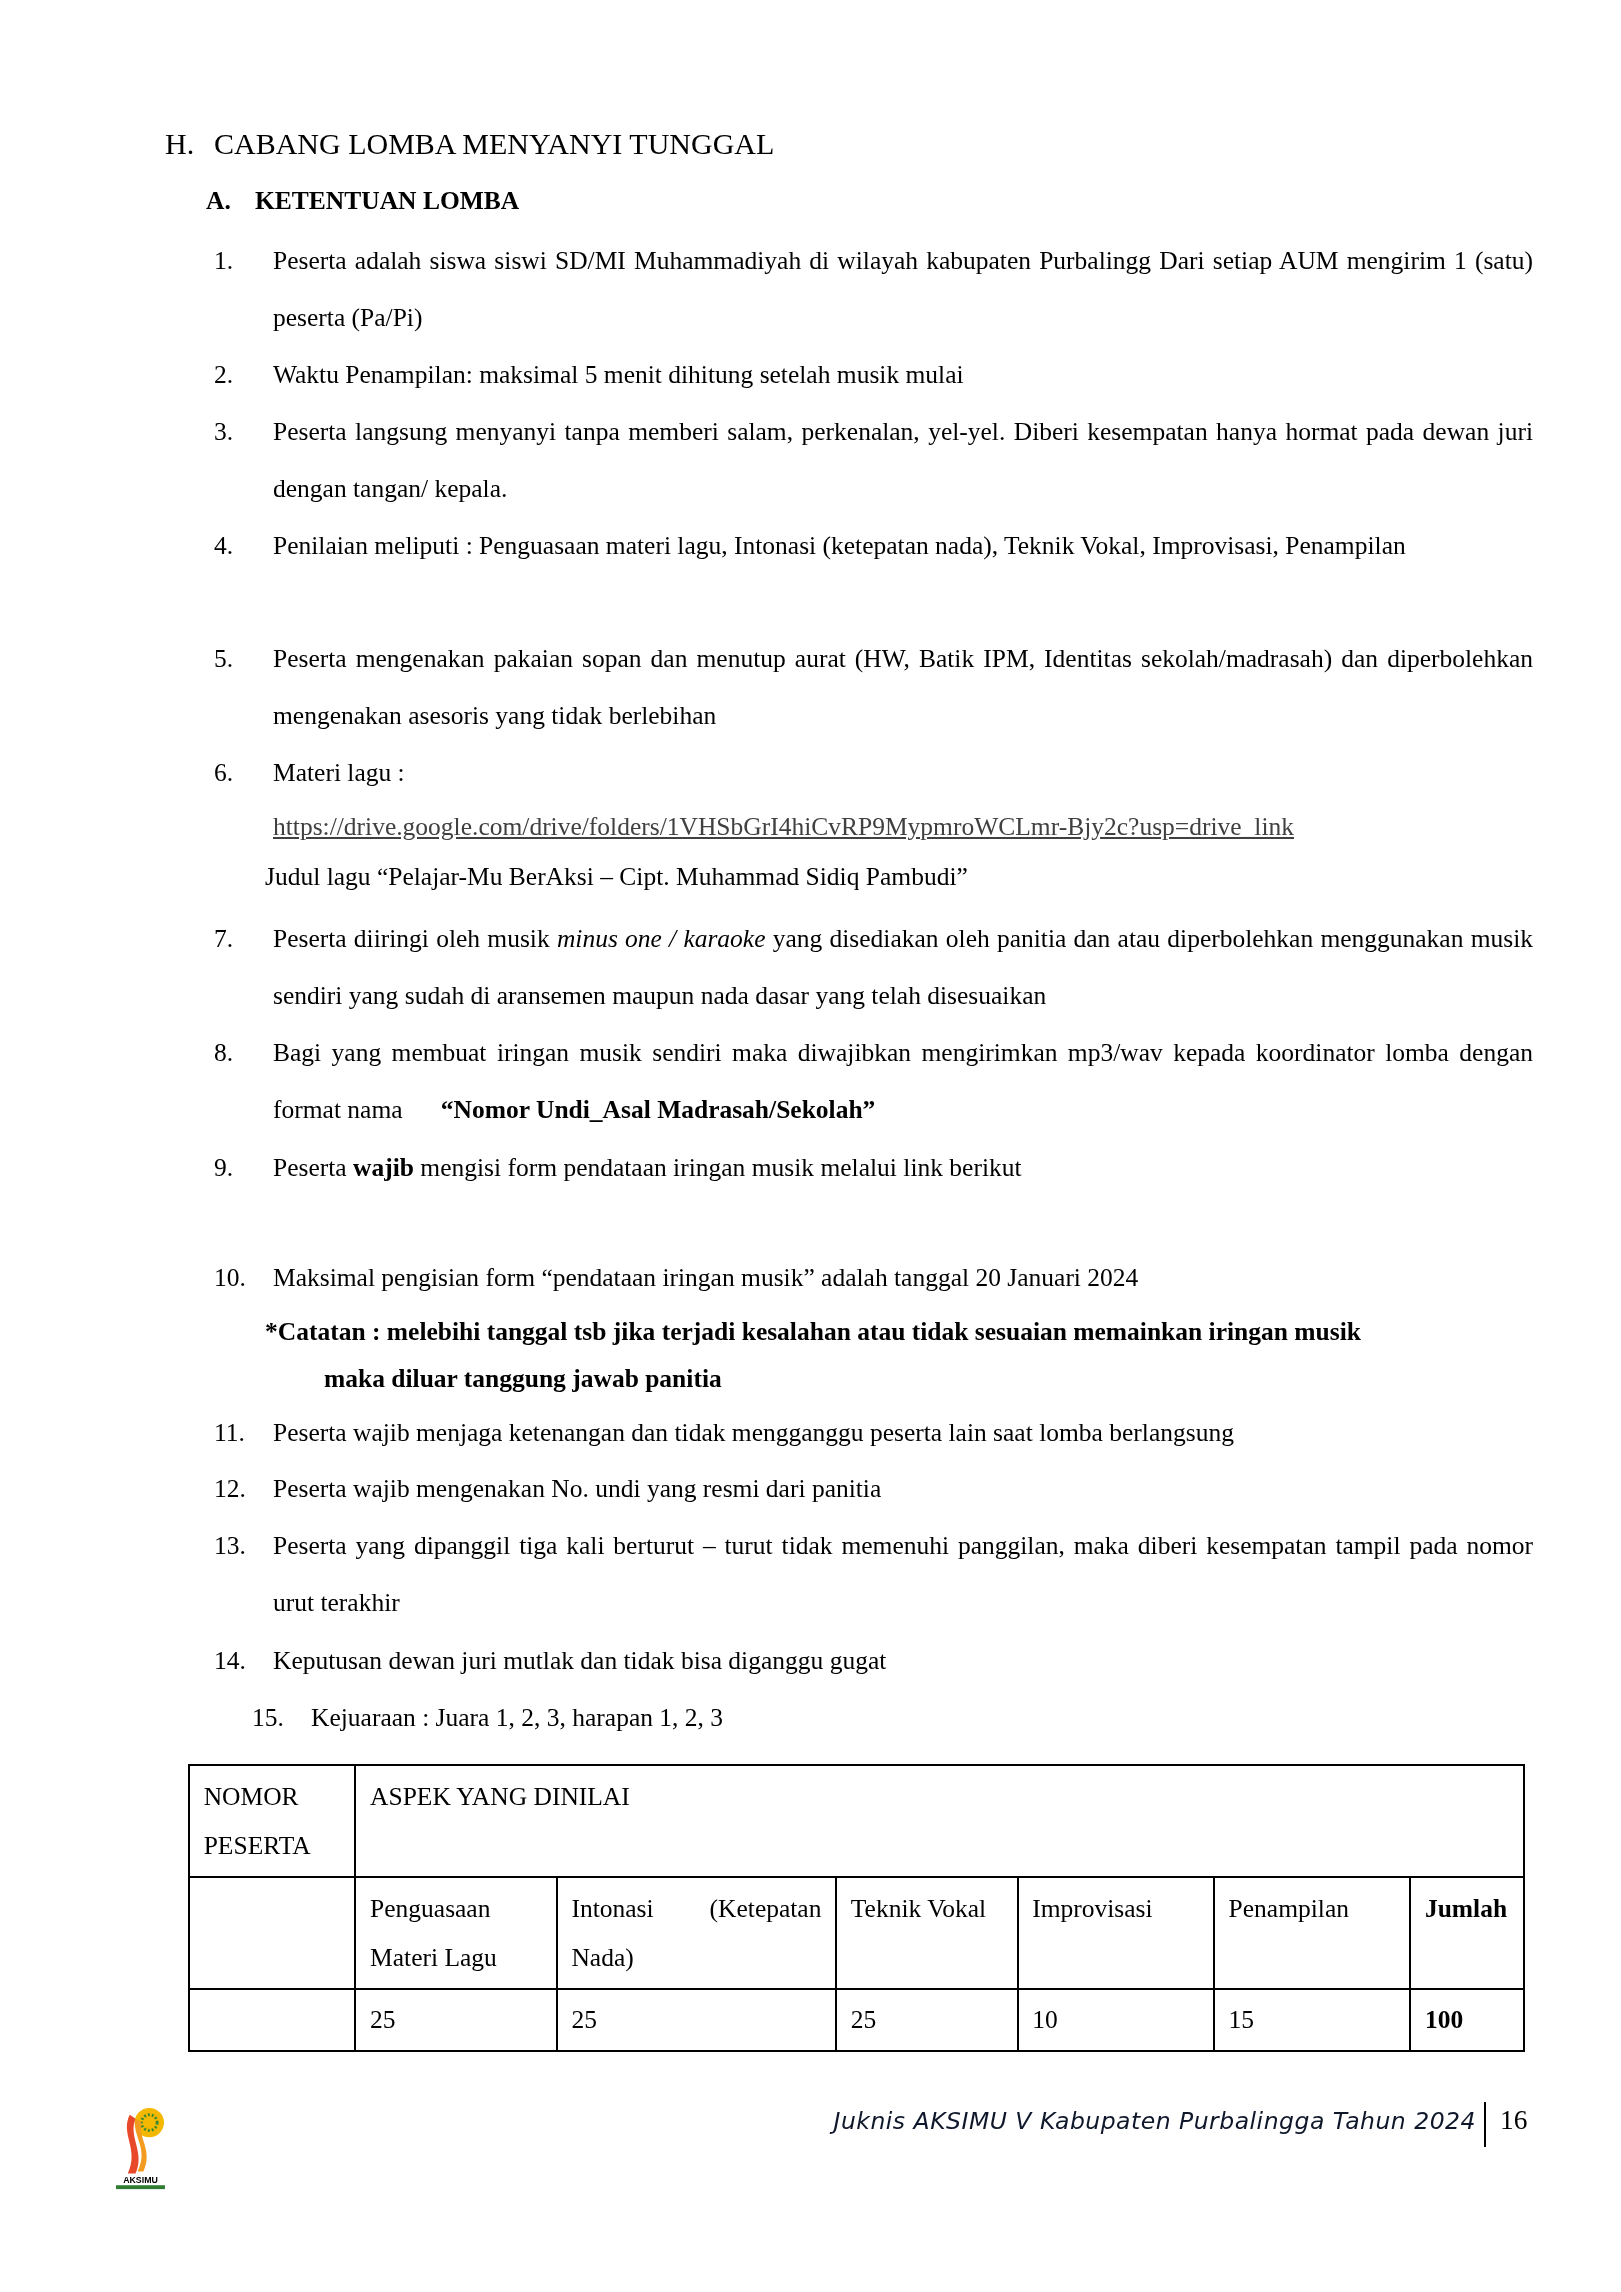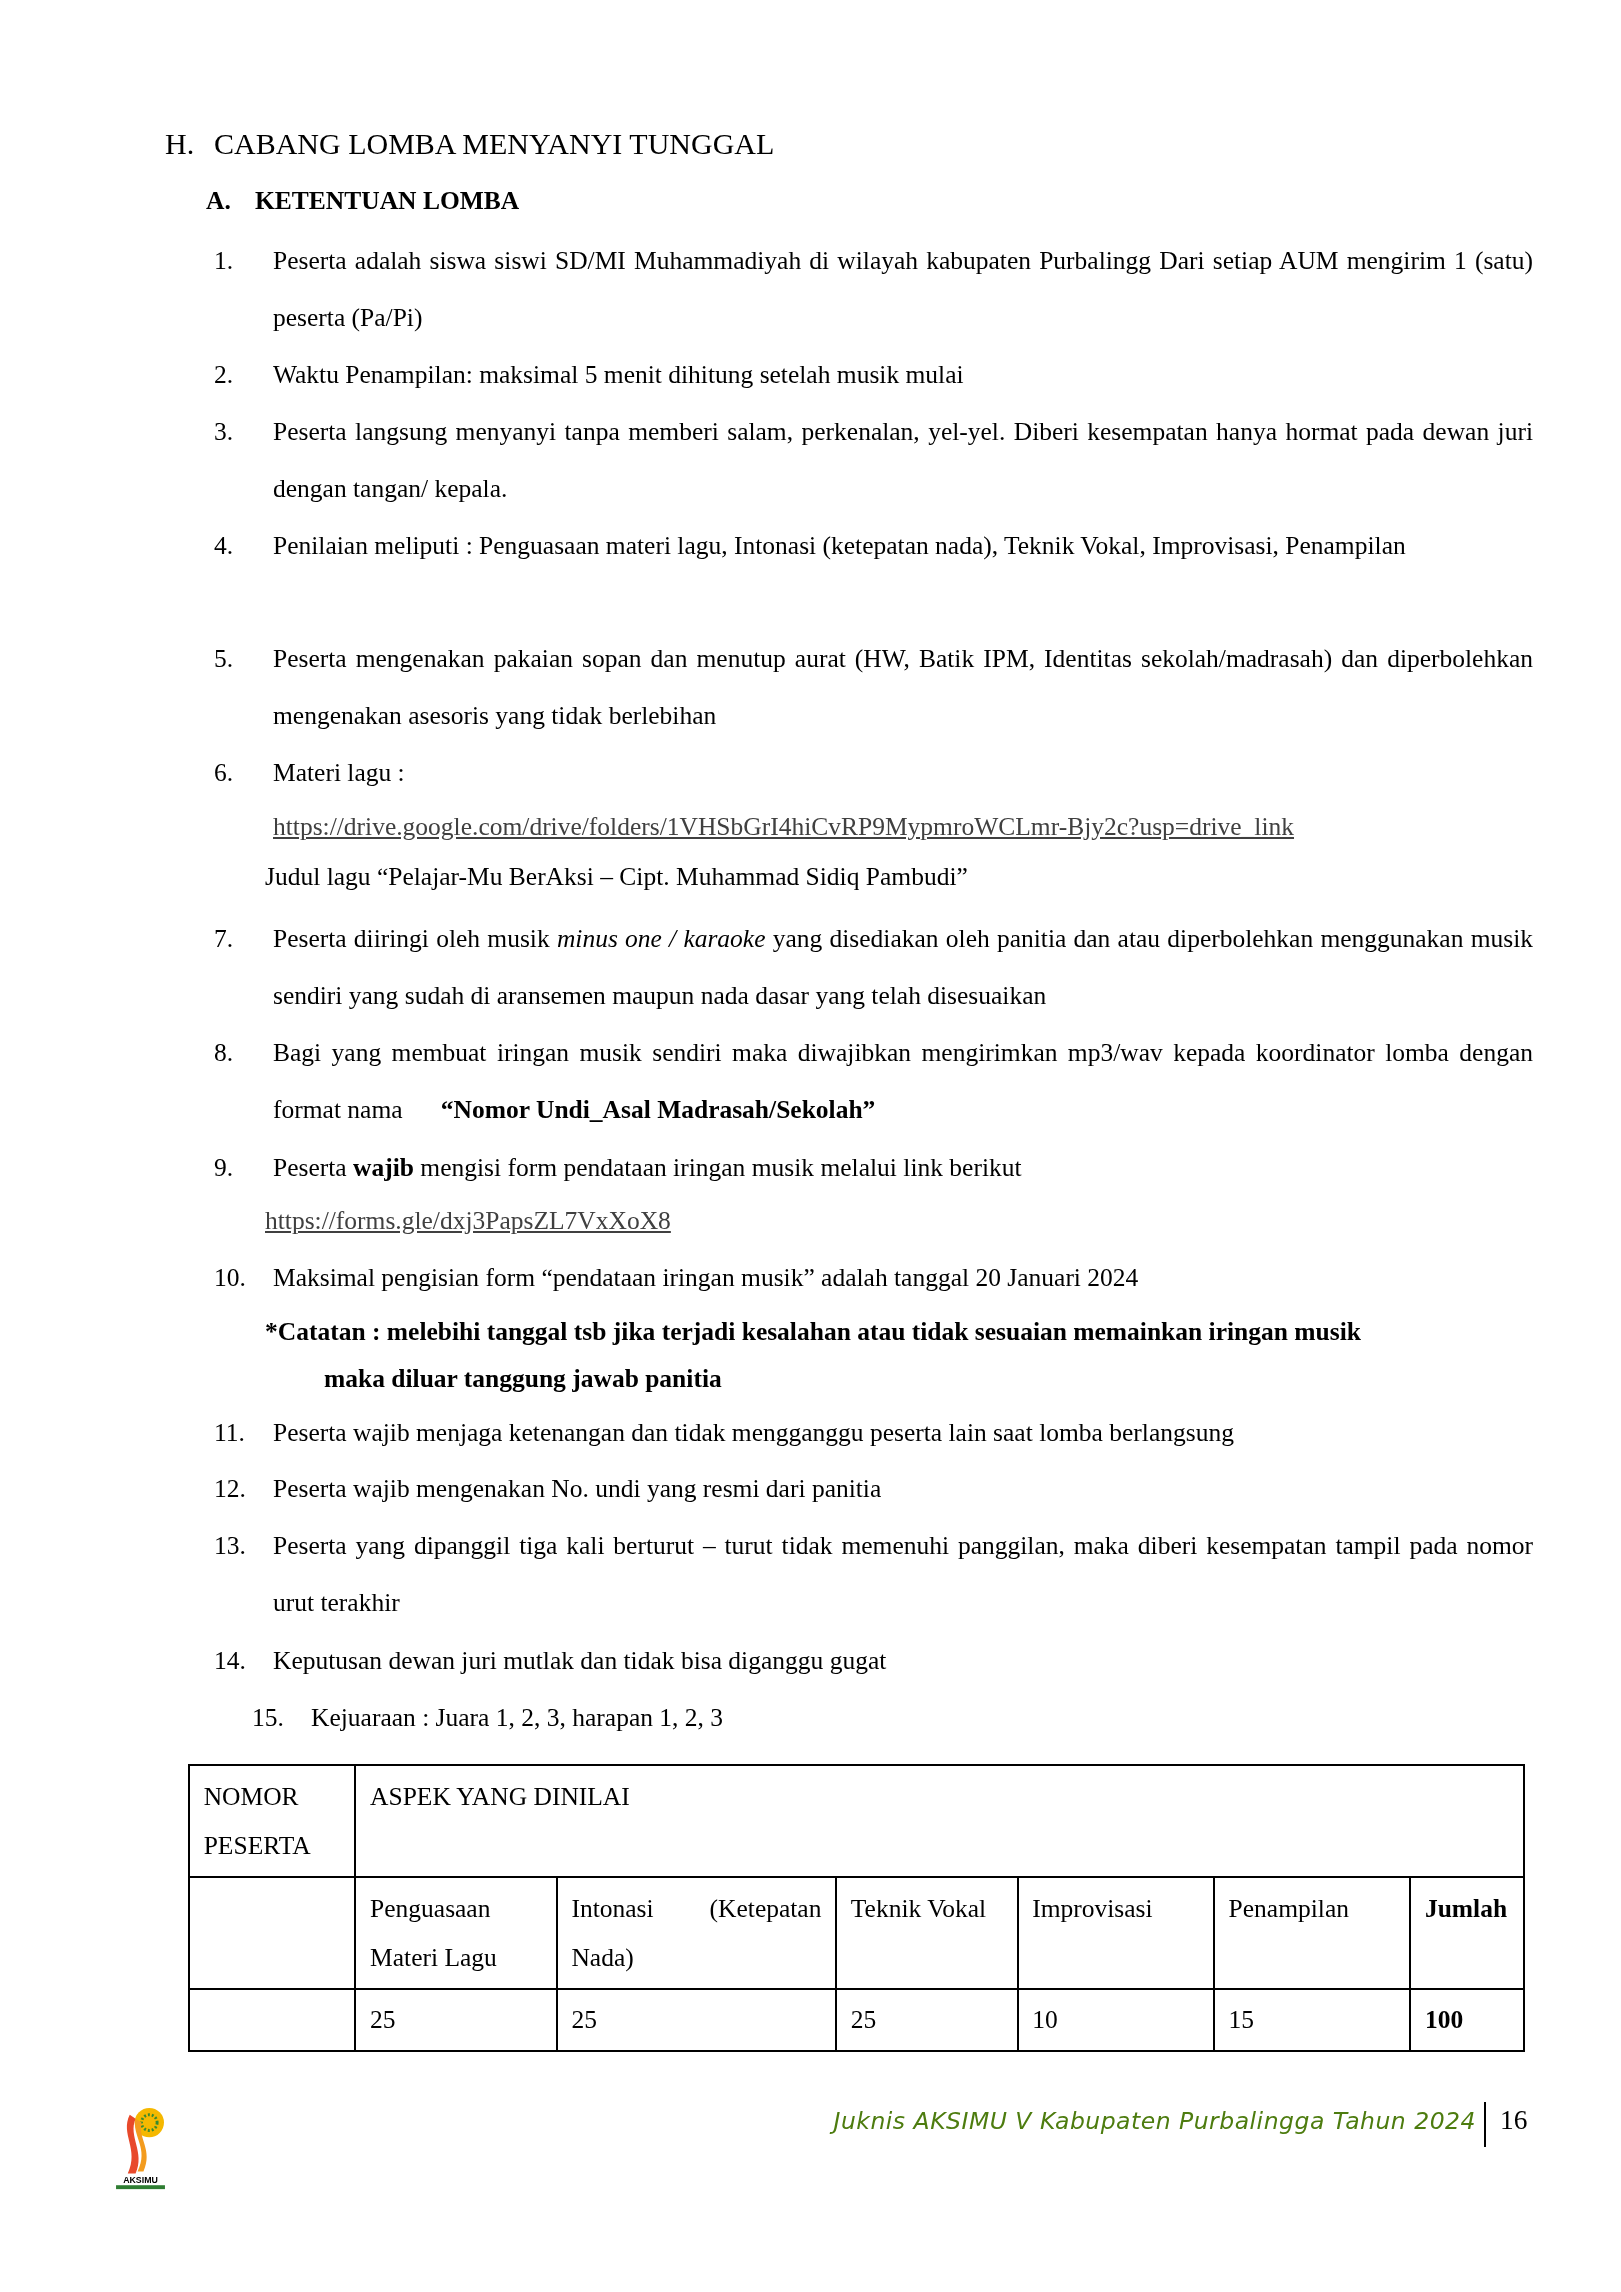--- a/index.html
+++ b/index.html
@@ -79,7 +79,6 @@
 <div class="item" style="top:1139px;">
   <span class="n">9.</span>
   <div class="t"><span>Peserta </span><b>wajib</b><span> mengisi form pendataan iringan musik melalui link berikut</span></div>
-  <div style="margin-left:51px; line-height:49px;"><a class="link">https://forms.gle/dxj3PapsZL7VxXoX8</a></div>
 </div>
 
 <div class="item" style="top:1249px;">

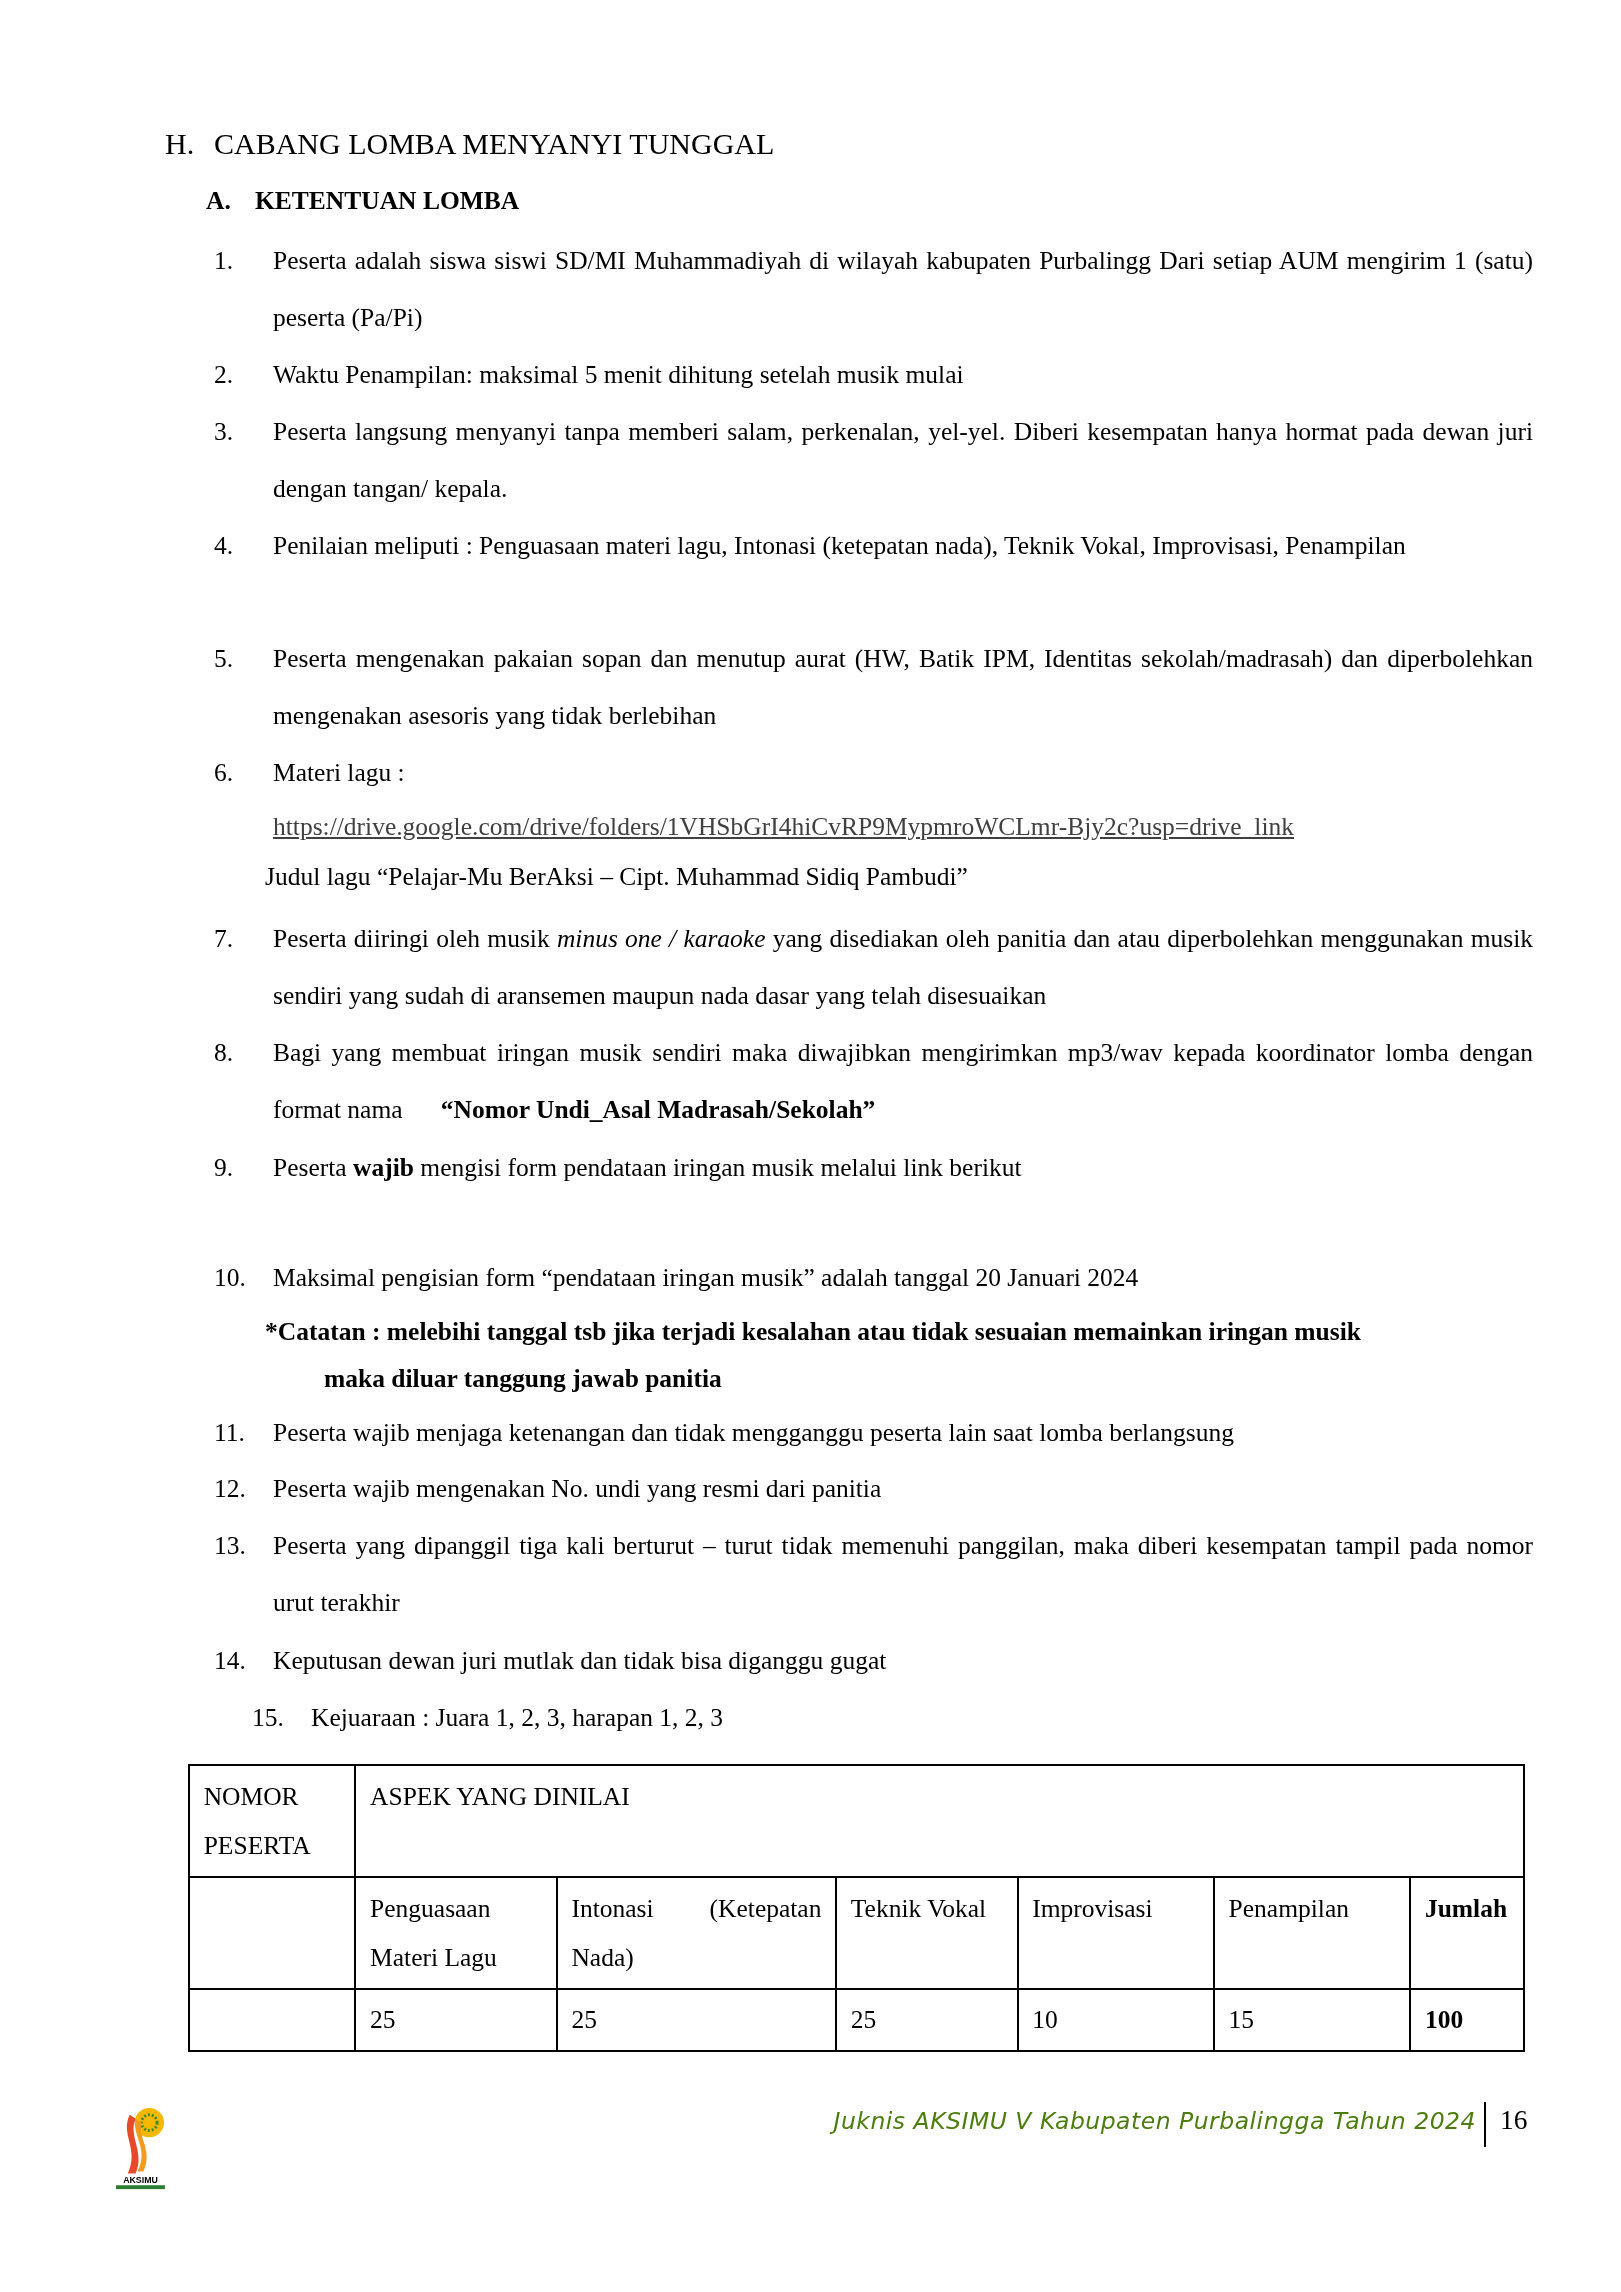--- a/index.html
+++ b/index.html
@@ -18,7 +18,7 @@
   table.score { position:absolute; left:188px; top:1764px; width:1337px; border-collapse:collapse; font-size:25.5px; }
   table.score td { border:2px solid #000; vertical-align:top; padding:5.9px 13.7px 5.9px 13.7px; line-height:49px; }
   .bold { font-weight:bold; }
-  .footer-text { right:145px; top:2107px; color:#4d7c0f; font-size:23.5px; font-style:italic; font-family:"DejaVu Sans", sans-serif; font-weight:200; letter-spacing:0.5px; }
+  .footer-text { right:145px; top:2107px; color:#0f172a; font-size:23.5px; font-style:italic; font-family:"DejaVu Sans", sans-serif; font-weight:200; letter-spacing:0.5px; }
   .footer-sep { left:1484px; top:2102px; width:2px; height:45px; background:#000; }
   .footer-page { left:1500px; top:2105px; font-size:27.4px; }
   .logo { left:110px; top:2105px; width:61px; height:90px; }

